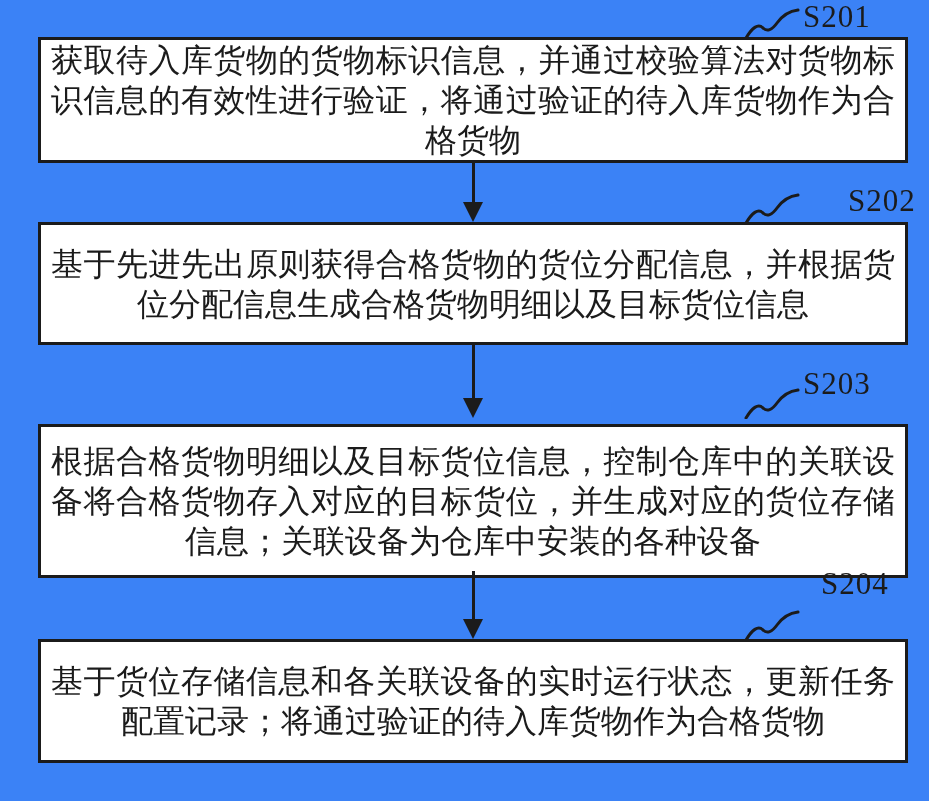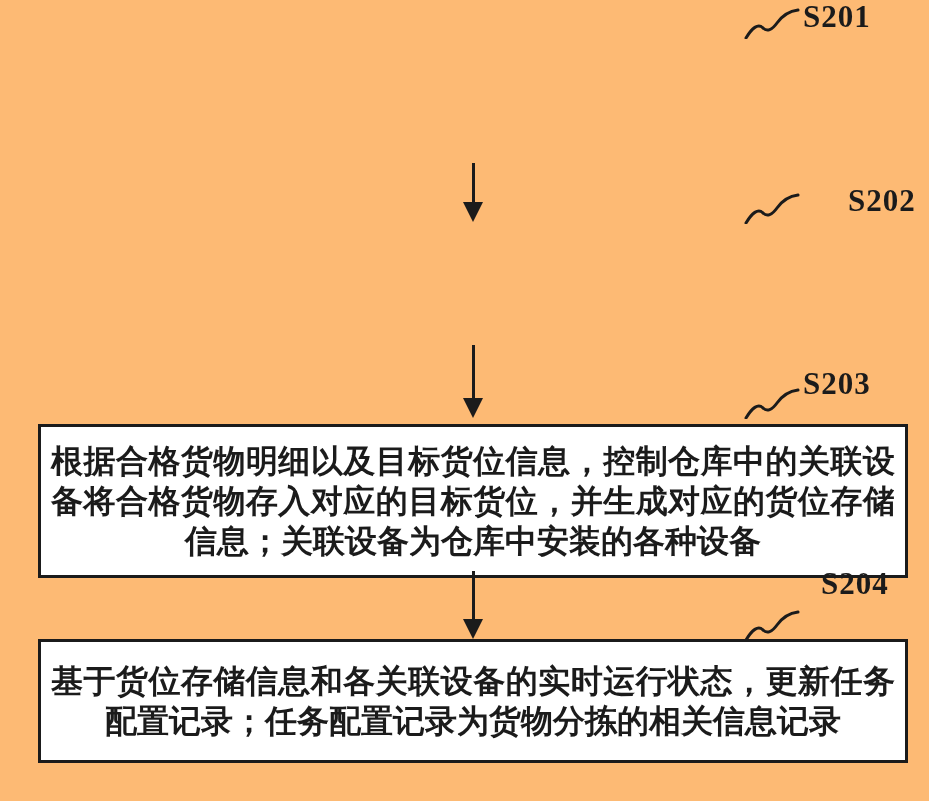--- a/index.html
+++ b/index.html
@@ -11,10 +11,9 @@
     position: relative;
     width: 929px;
     height: 801px;
-    background: #fdba74;
+    background: #3b82f6;
     overflow: hidden;
     font-family: "Liberation Serif", "DejaVu Serif", serif;
-    font-weight: bold;
   }
   
   .step-box {

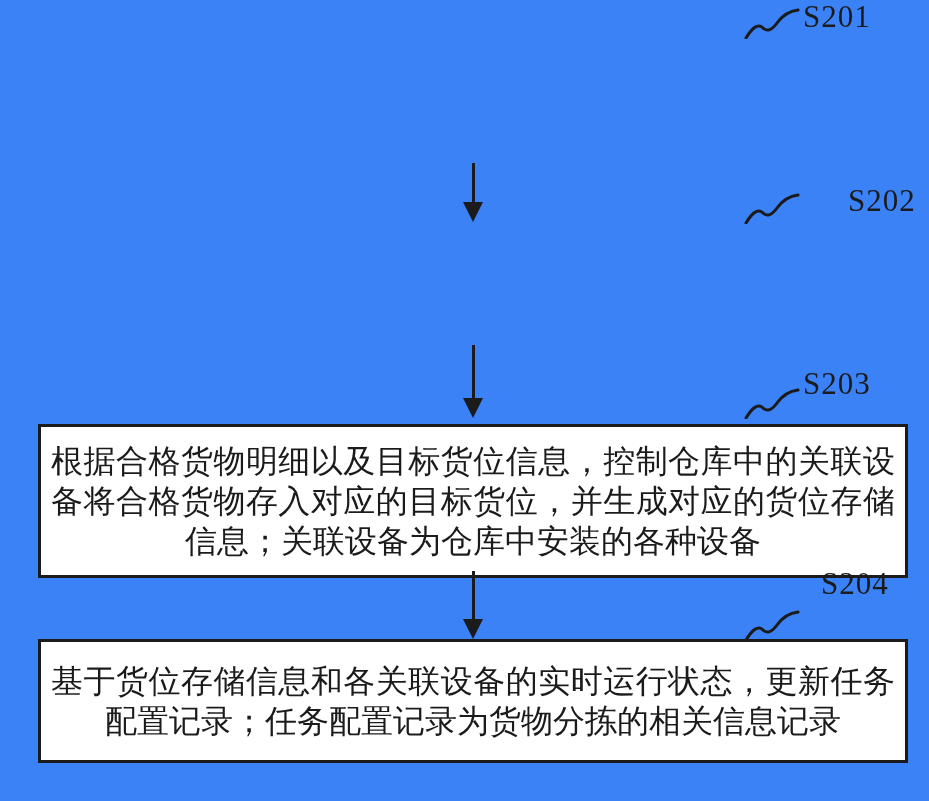--- a/index.html
+++ b/index.html
@@ -99,6 +99,9 @@
     <path d="M2,30 C8,20 14,15 19,20 C23,24 28,22 33,15 C38,8 46,3 54,2" fill="none" stroke="#1b1b1b" stroke-width="3" stroke-linecap="round"></path>
   </svg>
   <div class="step-ref s1">S201</div>
+  <div class="step-box s1">
+    <p class="step-text">获取待入库货物的货物标识信息，并通过校验算法对货物标识信息的有效性进行验证，将通过验证的待入库货物作为合格货物</p>
+  </div>
 
   <div class="arrow-shaft a1"></div>
   <div class="arrow-head a1"></div>

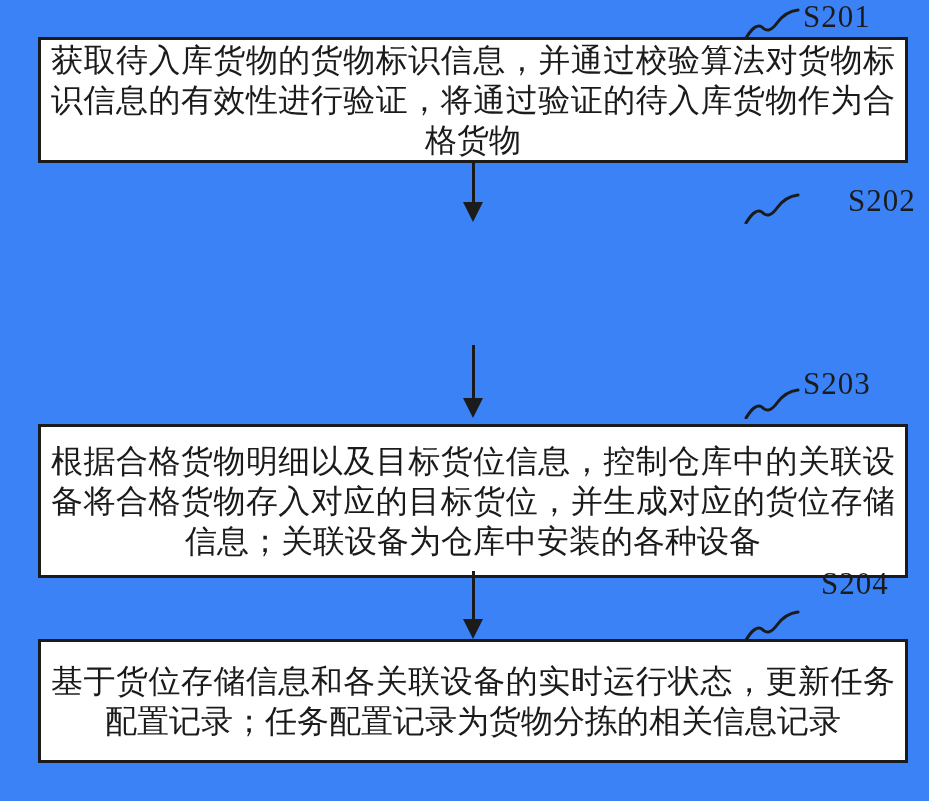--- a/index.html
+++ b/index.html
@@ -110,6 +110,9 @@
     <path d="M2,30 C8,20 14,15 19,20 C23,24 28,22 33,15 C38,8 46,3 54,2" fill="none" stroke="#1b1b1b" stroke-width="3" stroke-linecap="round"></path>
   </svg>
   <div class="step-ref s2">S202</div>
+  <div class="step-box s2">
+    <p class="step-text">基于先进先出原则获得合格货物的货位分配信息，并根据货位分配信息生成合格货物明细以及目标货位信息</p>
+  </div>
 
   <div class="arrow-shaft a2"></div>
   <div class="arrow-head a2"></div>

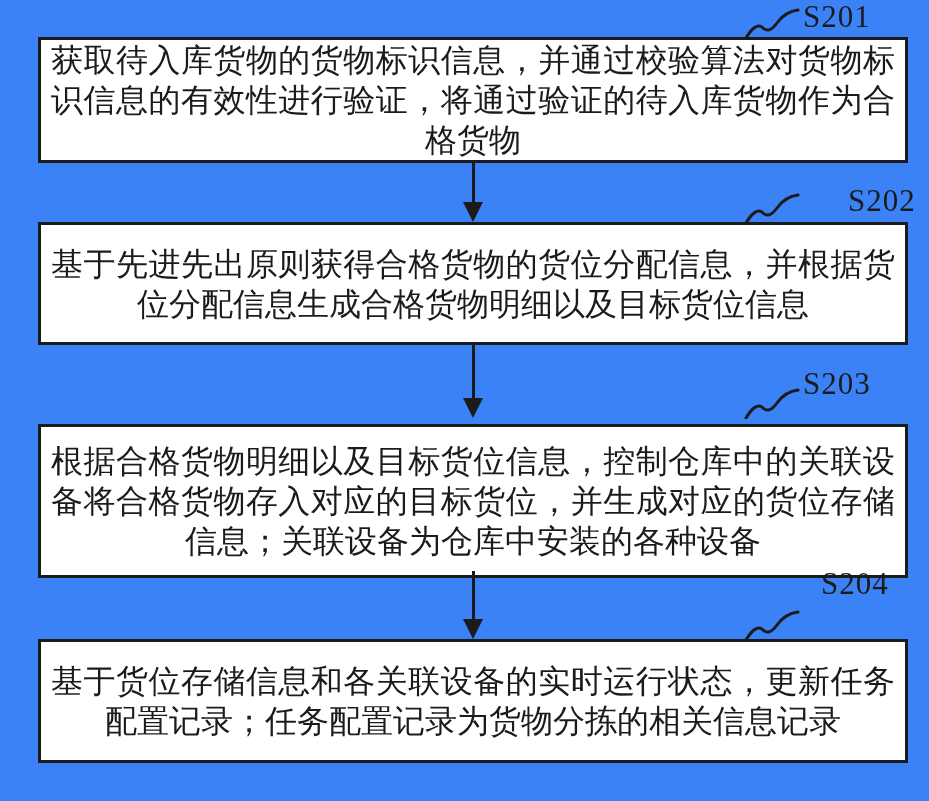--- a/index.html
+++ b/index.html
@@ -133,7 +133,7 @@
   </svg>
   <div class="step-ref s4">S204</div>
   <div class="step-box s4">
-    <p class="step-text">基于货位存储信息和各关联设备的实时运行状态，更新任务配置记录；任务配置记录为货物分拣的相关信息记录</p>
+    <p class="step-text">基于货位存储信息和各关联设备的实时运行状态，更新任务配置记录；将通过验证的待入库货物作为合格货物</p>
   </div>
 
 </div>

